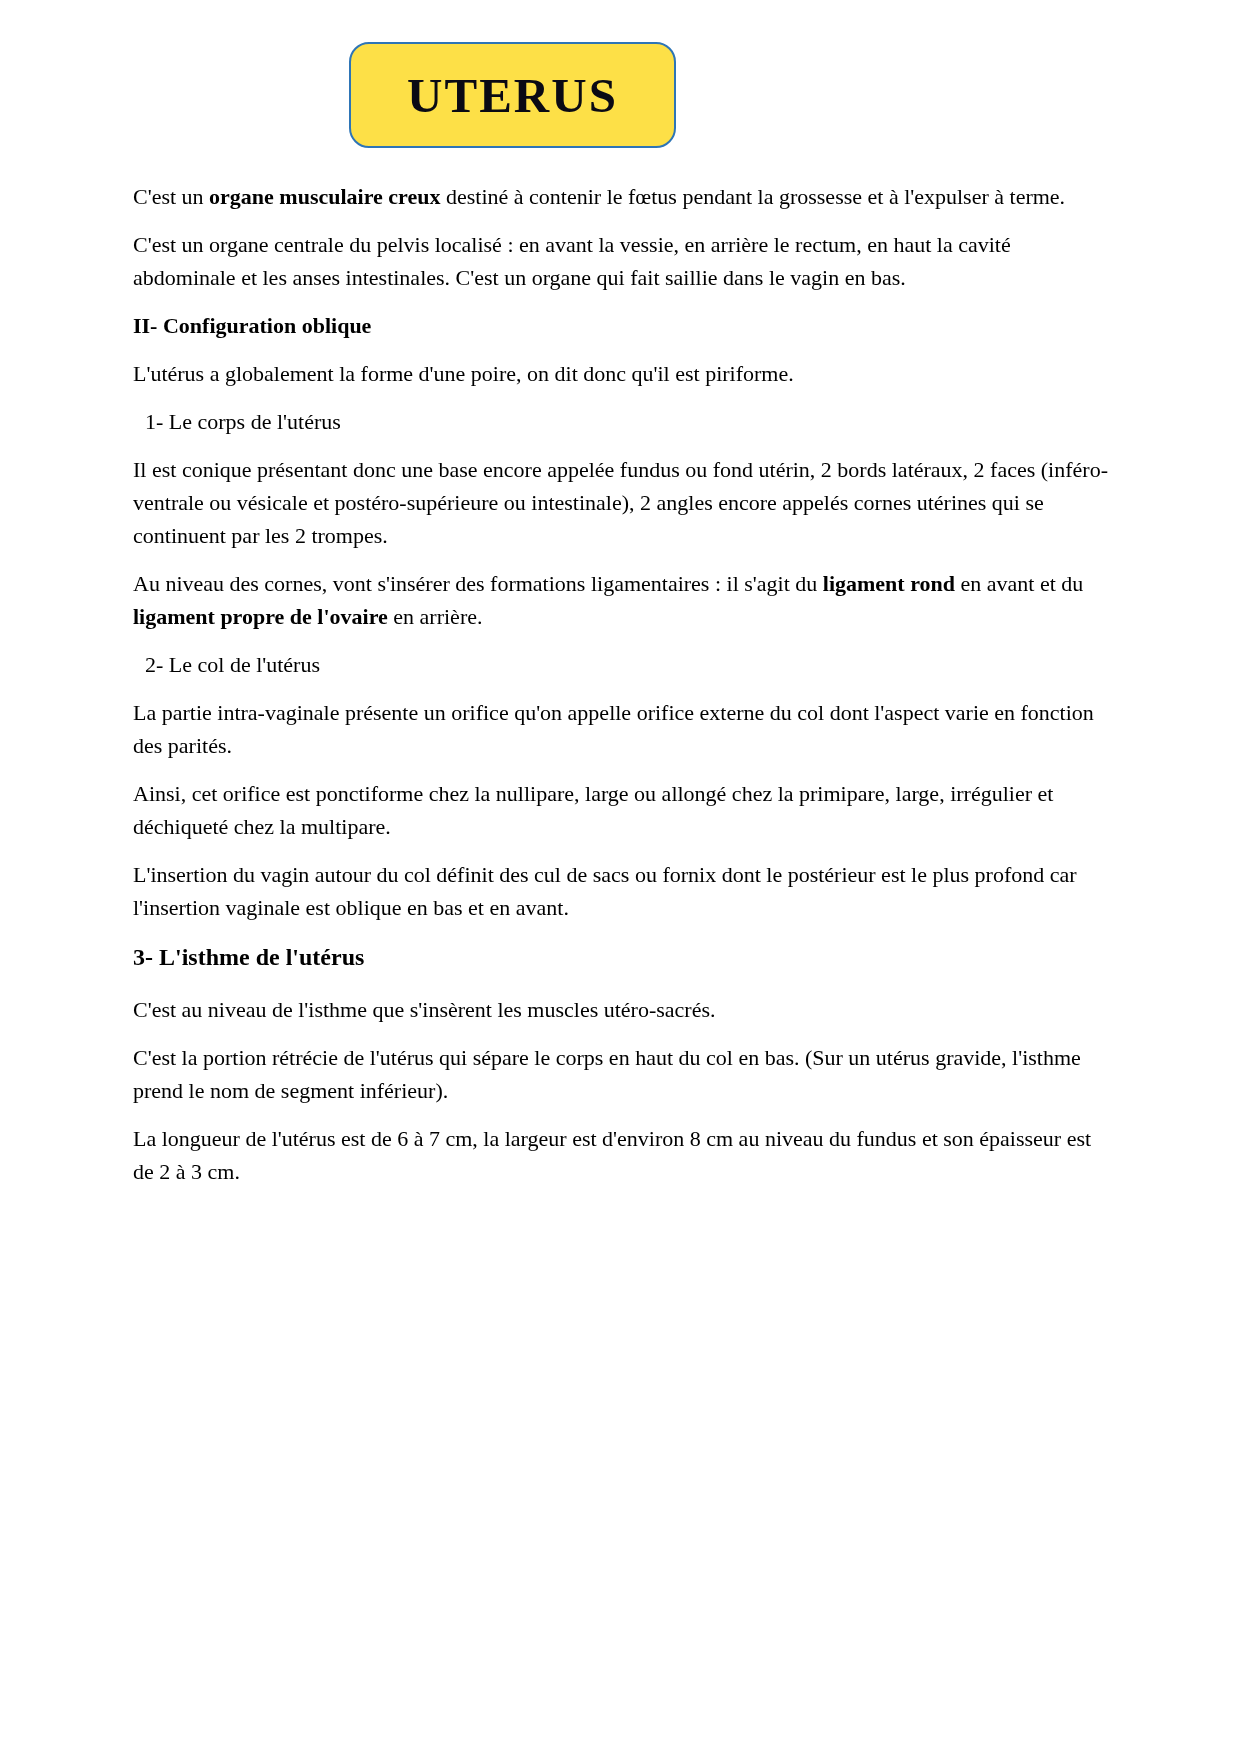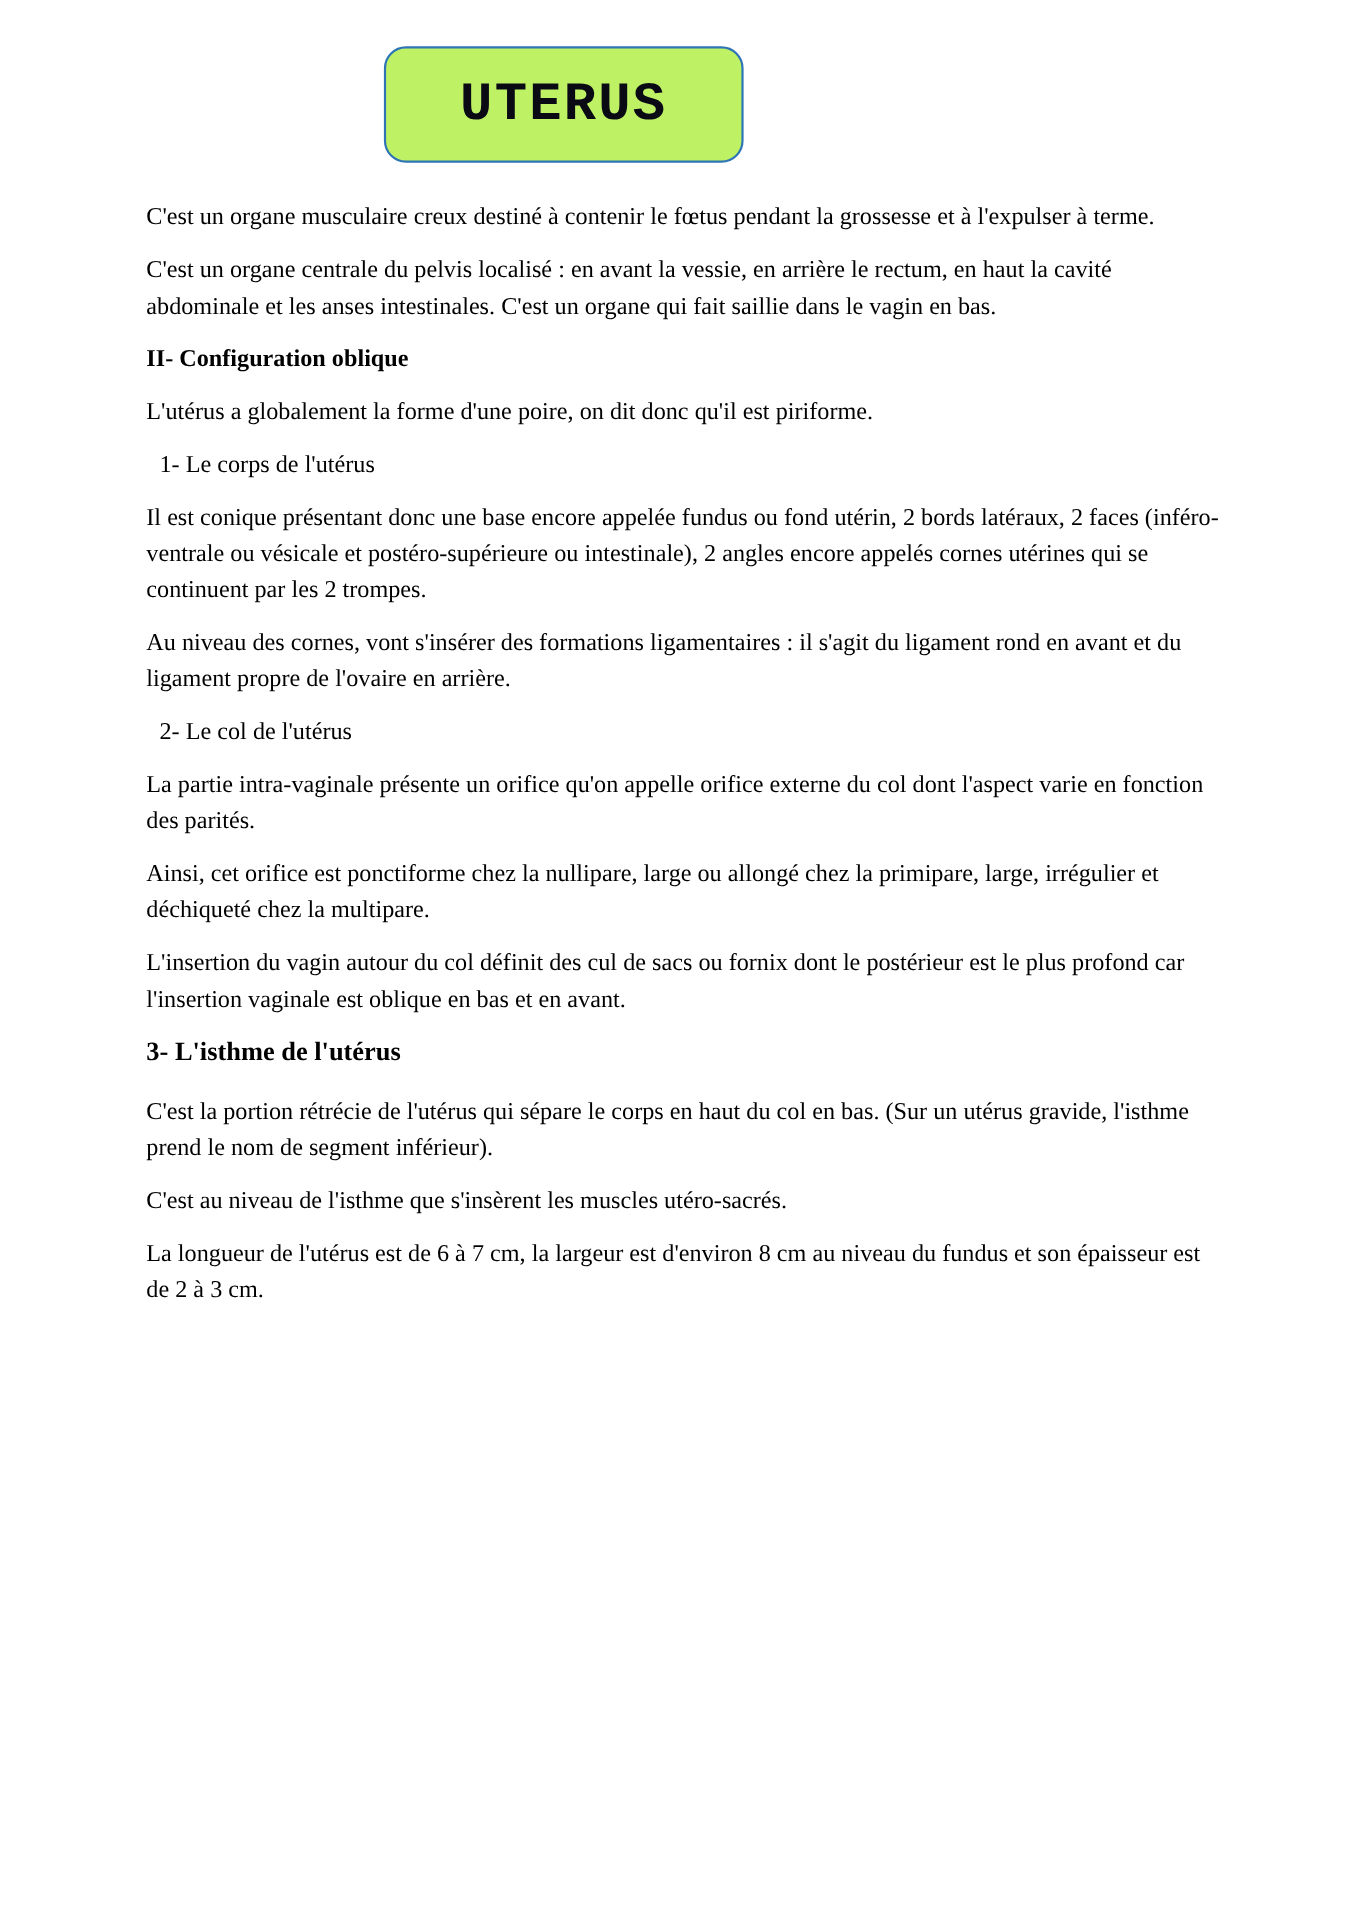--- a/index.html
+++ b/index.html
@@ -22,14 +22,13 @@
     top: 42px;
     width: 327px;
     height: 106px;
-    background: #bef264;
+    background: #fde047;
     border: 2px solid #2e75b6;
     border-radius: 20px;
     box-sizing: border-box;
     display: flex;
     align-items: center;
     justify-content: center;
-    font-family: Liberation Mono, monospace;
   }
   .title-box .title-text {
     font-size: 49px;

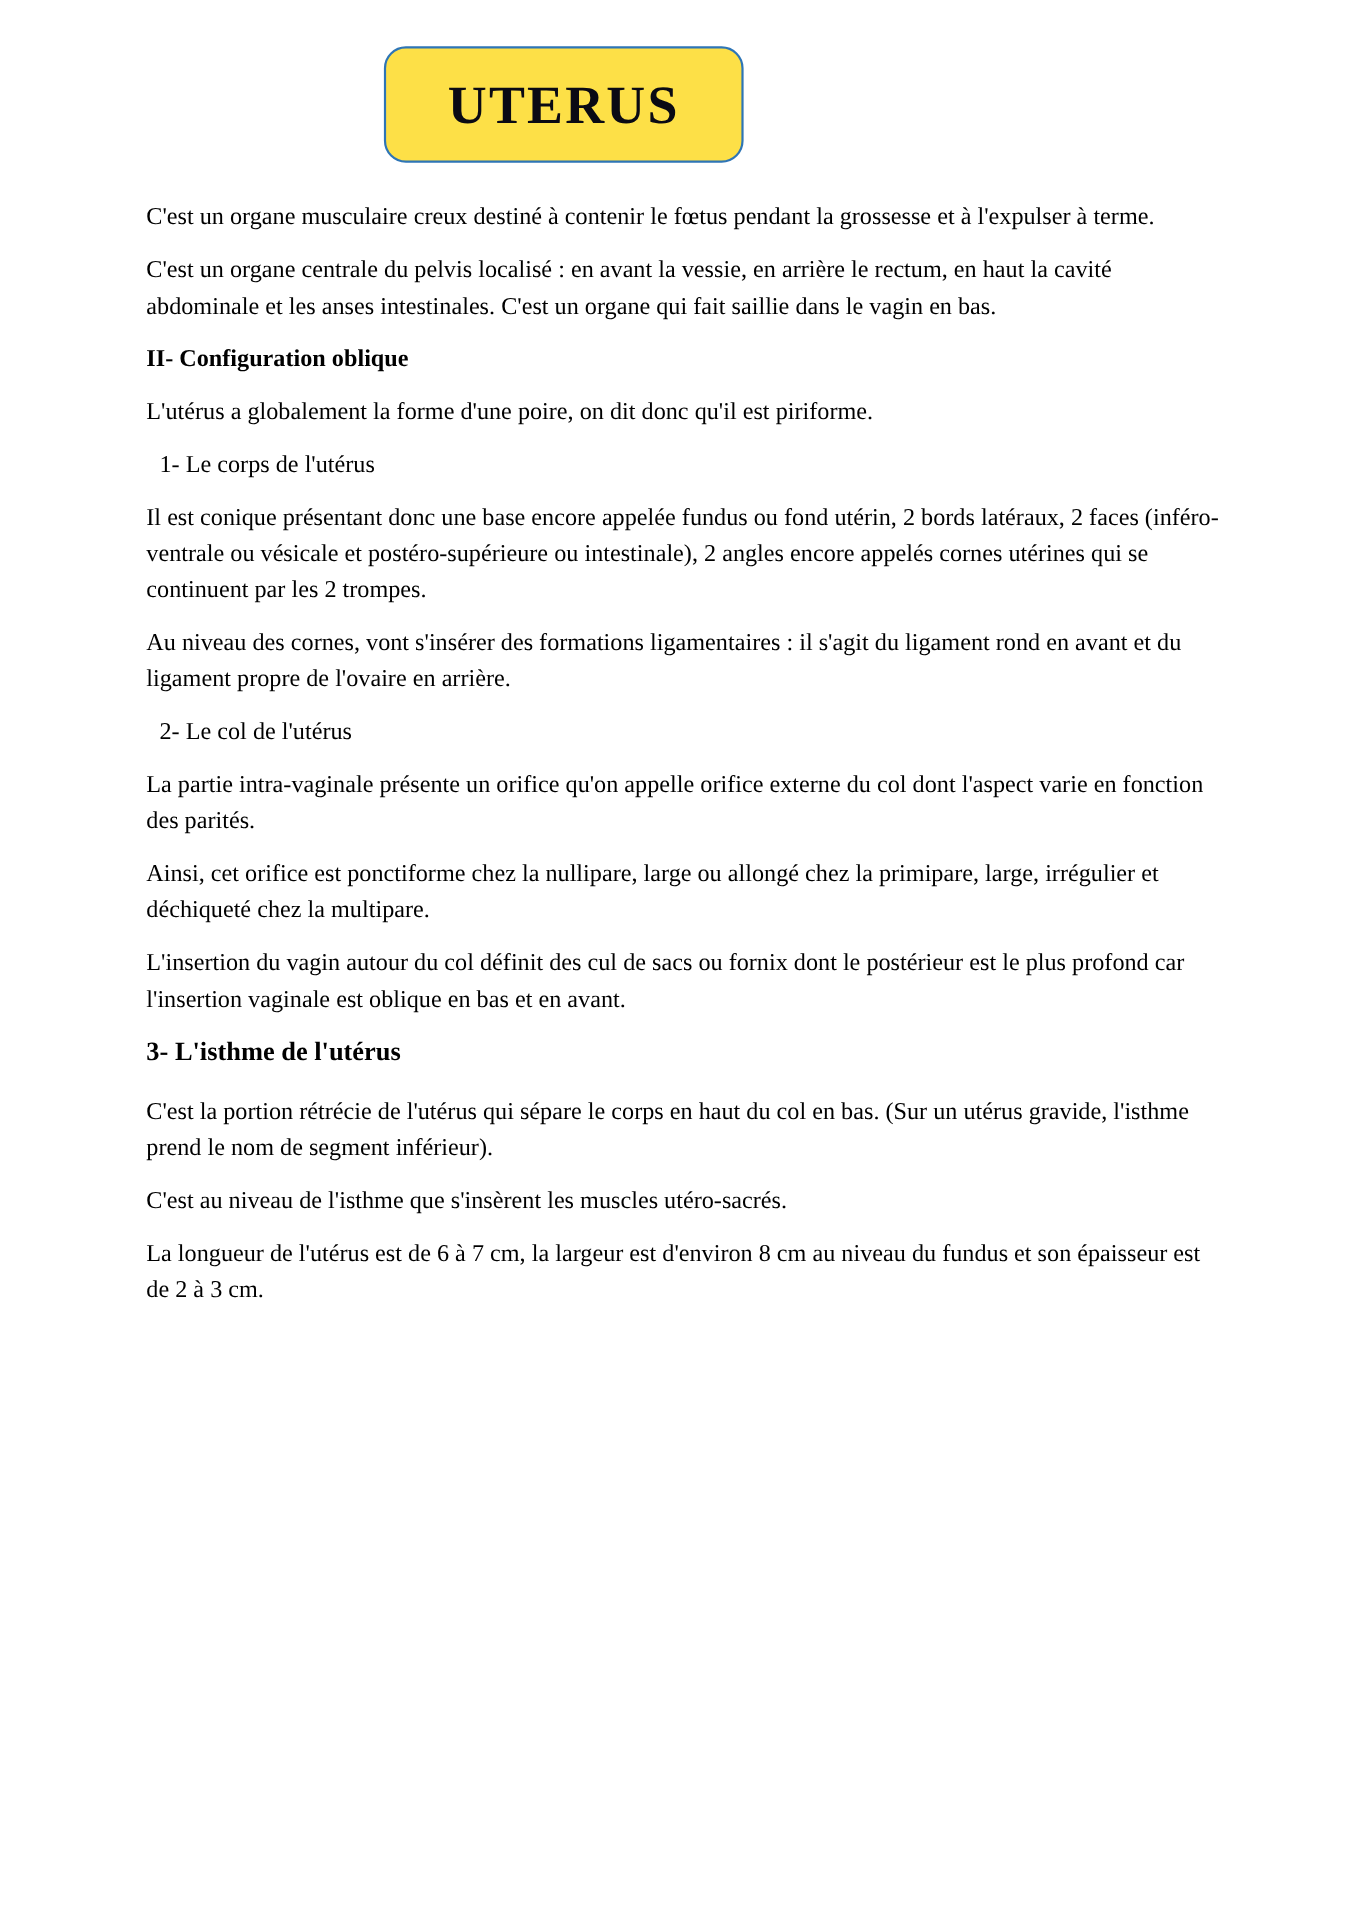--- a/index.html
+++ b/index.html
@@ -61,7 +61,7 @@
     line-height: 36px;
     margin: 2px 0 18px 0;
   }
-  strong { font-weight: normal; }
+  strong { font-weight: bold; }
 </style>
 </head>
 <body>

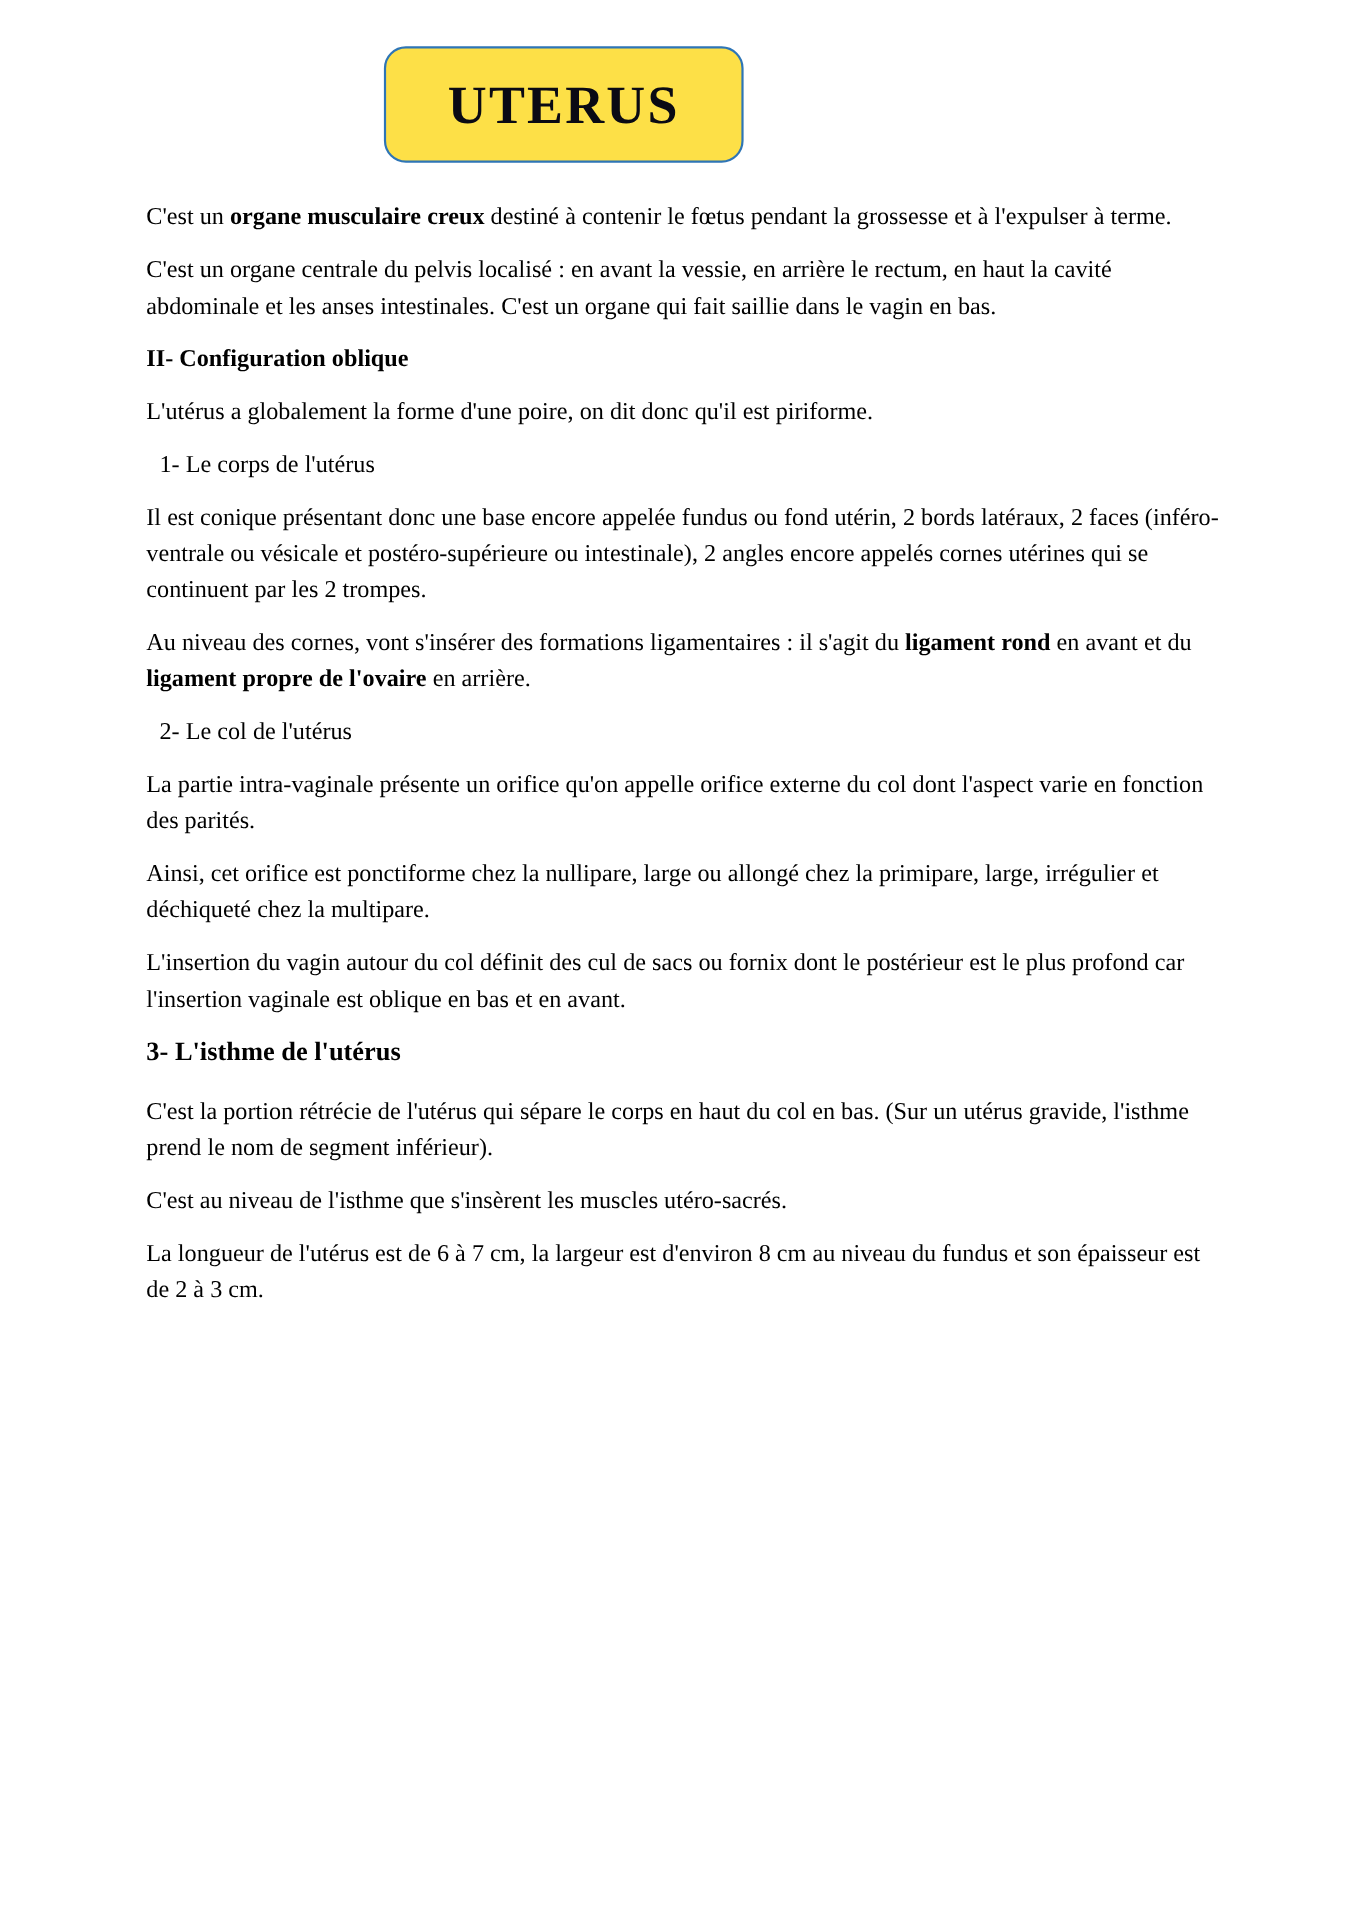--- a/index.html
+++ b/index.html
@@ -101,9 +101,9 @@
 
     <p class="heading-lg">3- L'isthme de l'utérus</p>
 
+    <p class="para">C'est au niveau de l'isthme que s'insèrent les muscles utéro-sacrés.</p>
+
     <p class="para">C'est la portion rétrécie de l'utérus qui sépare le corps en haut du col en bas. (Sur un utérus gravide, l'isthme prend le nom de segment inférieur).</p>
-
-    <p class="para">C'est au niveau de l'isthme que s'insèrent les muscles utéro-sacrés.</p>
 
     <p class="para">La longueur de l'utérus est de 6 à 7  cm, la largeur est d'environ 8 cm au niveau du fundus et son épaisseur est de 2 à 3 cm.</p>
 

